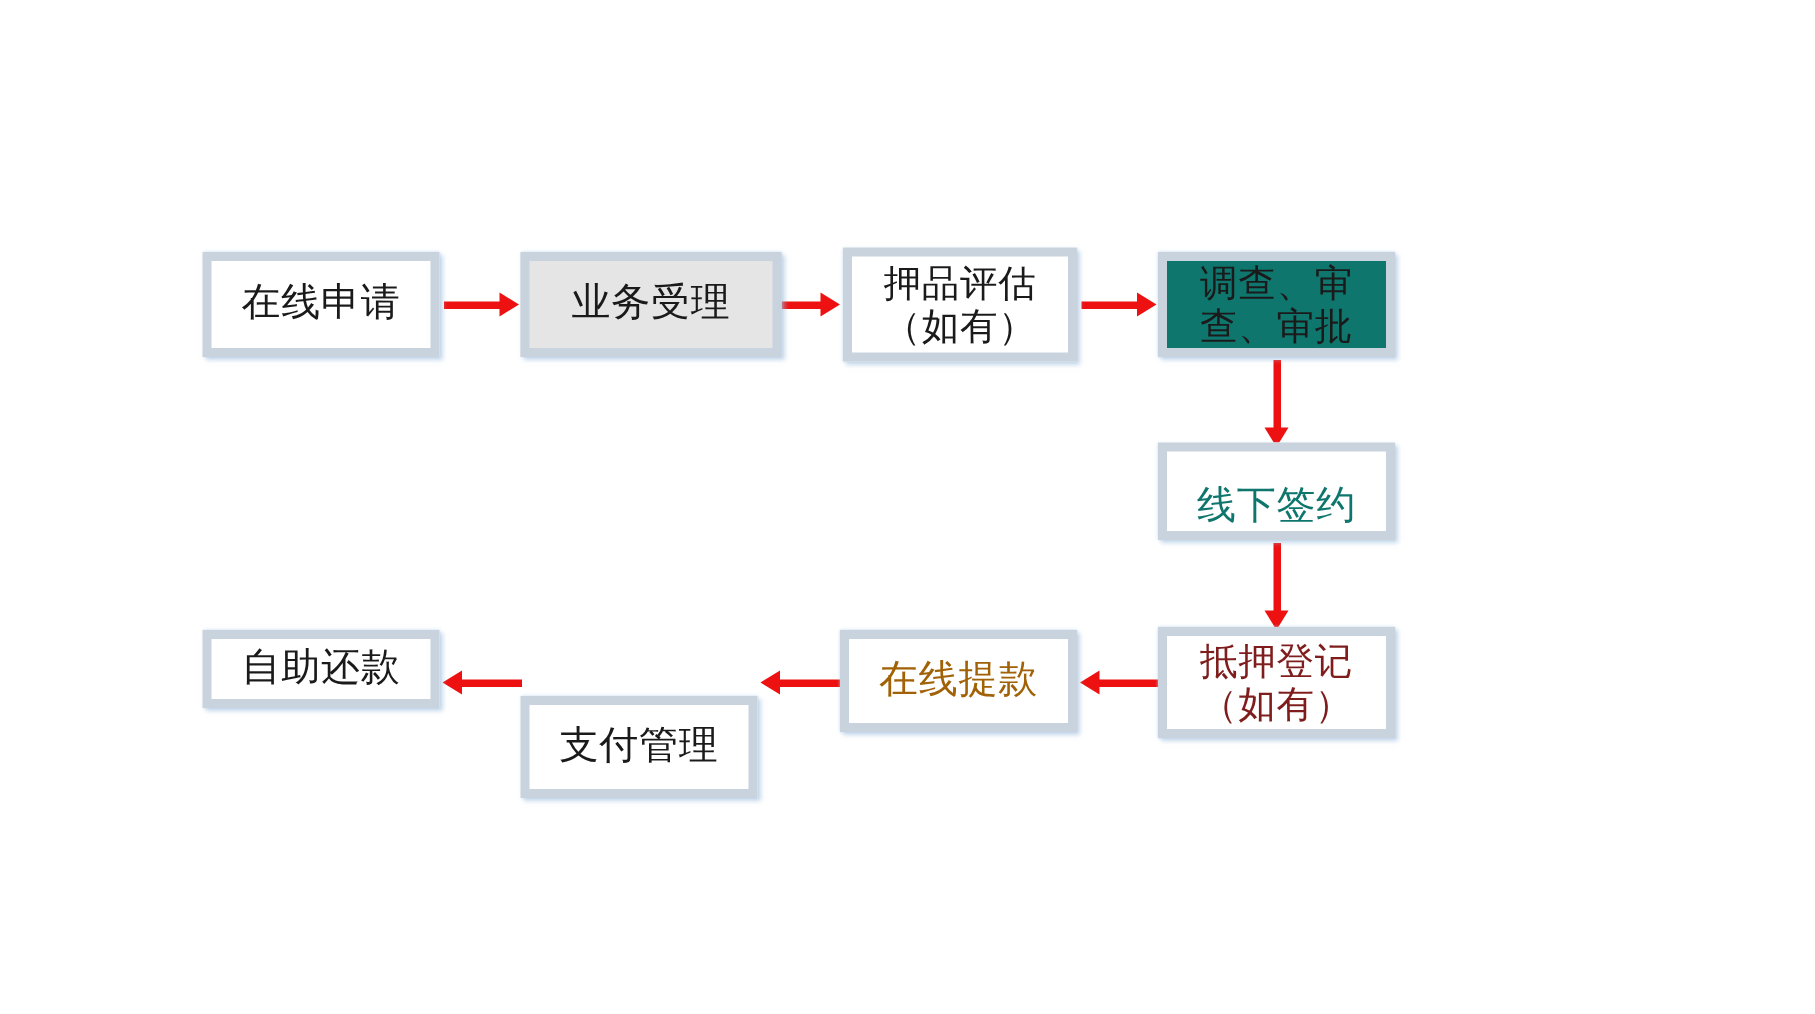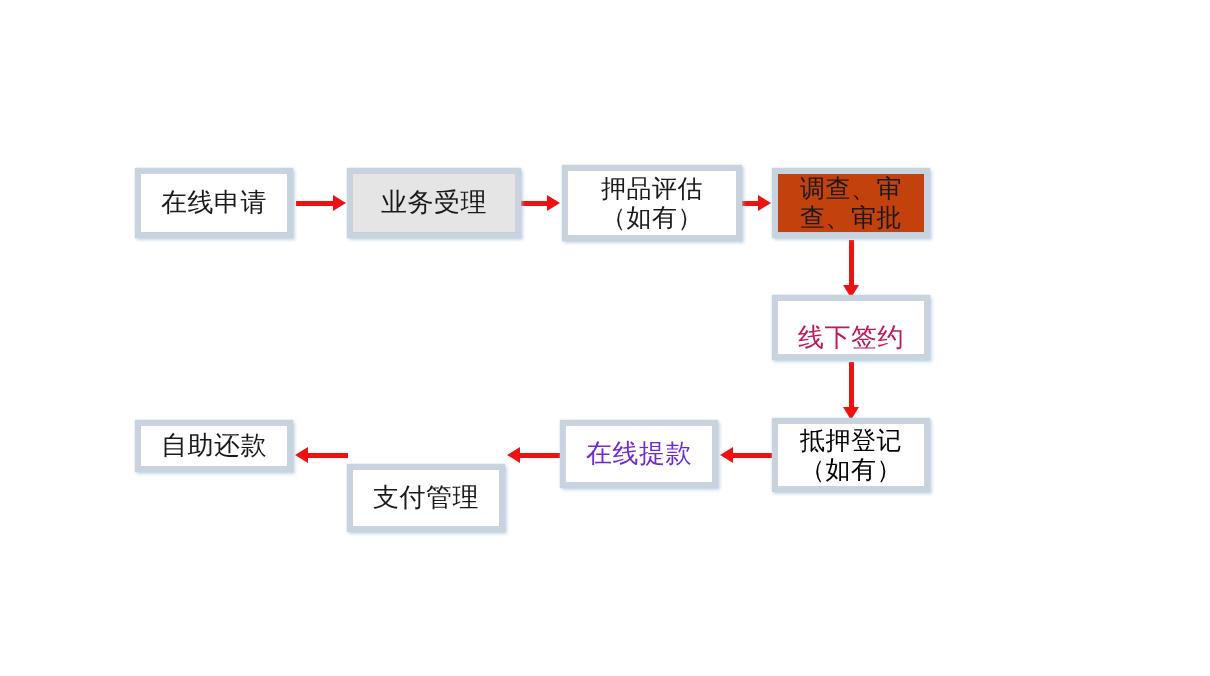--- a/index.html
+++ b/index.html
@@ -100,7 +100,7 @@
     <div class="node" style="left: 347px; top: 168px; width: 174px; height: 70px; background: #e5e5e5; border-color: rgb(201, 211, 222);">
       <div class="label" style="color: rgb(26, 26, 26);">业务受理</div>
     </div>
-    <div class="node two-line" style="left: 562px; top: 165px; width: 180px; height: 76px; background: rgb(255, 255, 255); border-color: rgb(201, 211, 222);">
+    <div class="node two-line" style="left: 562px; top: 165px; width: 156px; height: 76px; background: rgb(255, 255, 255); border-color: rgb(201, 211, 222);">
       <div class="label" style="color: rgb(26, 26, 26);">押品评估
 （如有）</div>
     </div>

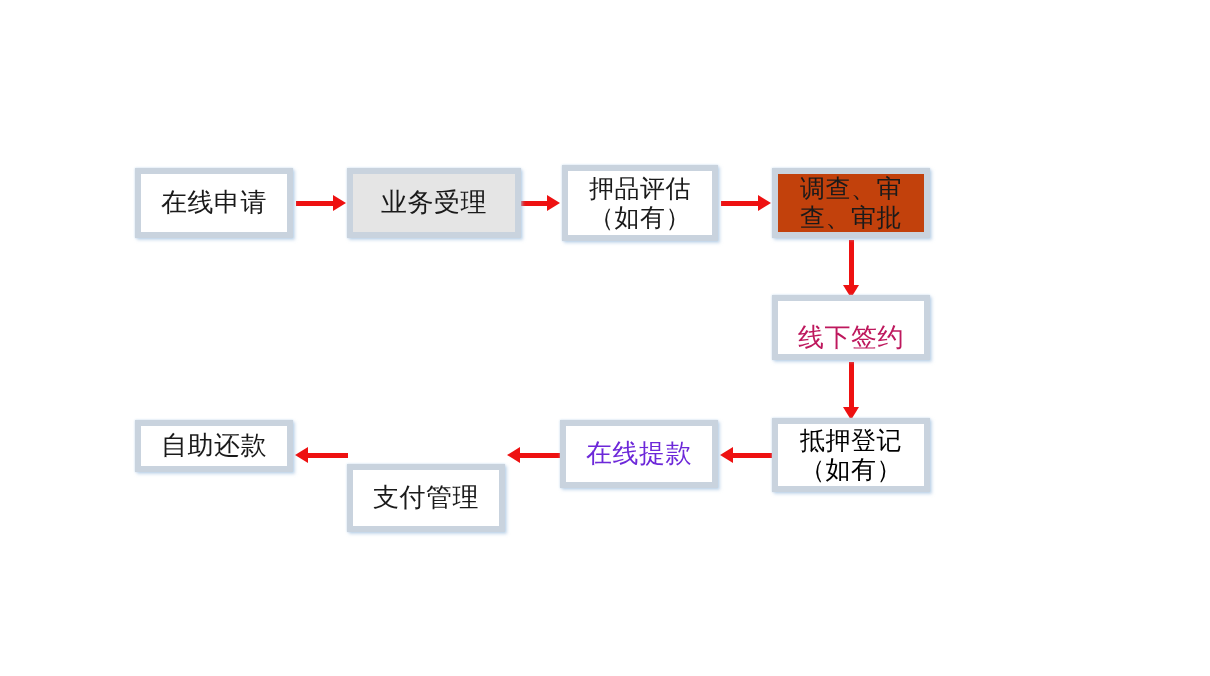--- a/index.html
+++ b/index.html
@@ -104,7 +104,7 @@
       <div class="label" style="color: rgb(26, 26, 26);">押品评估
 （如有）</div>
     </div>
-    <div class="node two-line" style="left: 772px; top: 168px; width: 158px; height: 70px; background: #c2410c; border-color: rgb(201, 211, 222);">
+    <div class="node two-line" style="left: 772px; top: 168px; width: 158px; height: 70px; background: #0f766e; border-color: rgb(201, 211, 222);">
       <div class="label" style="color: rgb(26, 26, 26);">调查、审
 查、审批</div>
     </div>

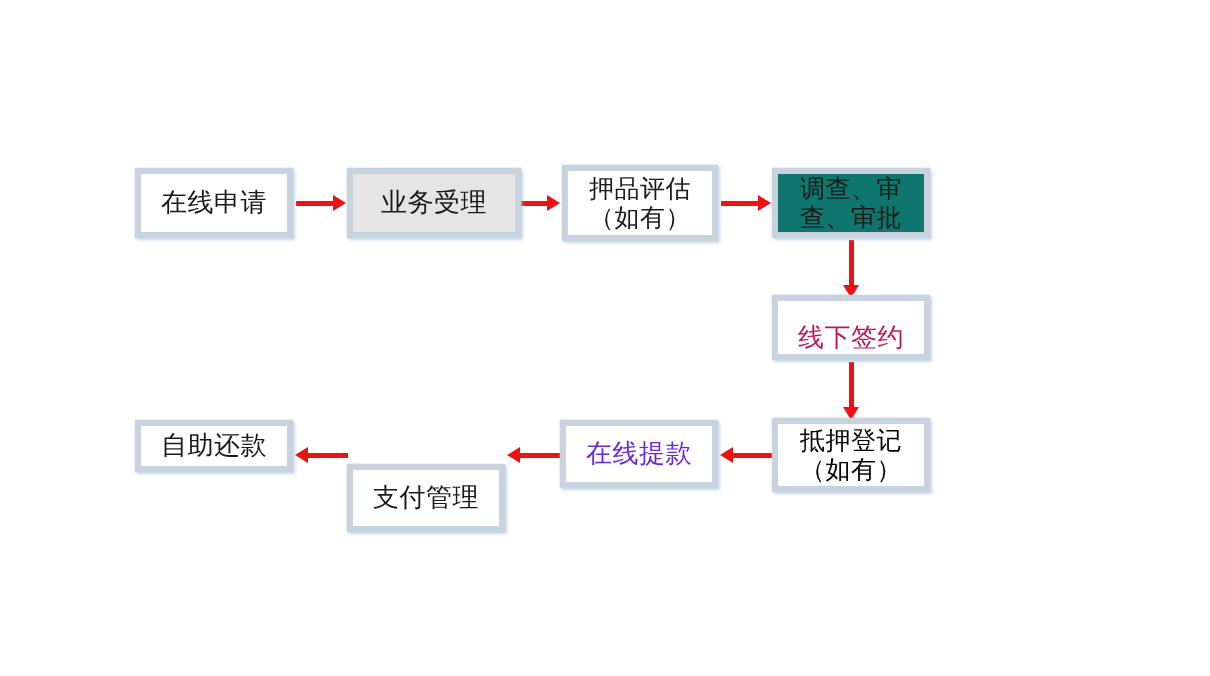--- a/index.html
+++ b/index.html
@@ -109,7 +109,7 @@
 查、审批</div>
     </div>
     <div class="node" style="left: 772px; top: 295px; width: 158px; height: 65px; background: rgb(255, 255, 255); border-color: rgb(201, 211, 222);">
-      <div class="label" style="color: #be185d; margin-top: 20px;">线下签约</div>
+      <div class="label" style="color: #0f766e; margin-top: 20px;">线下签约</div>
     </div>
     <div class="node two-line" style="left: 772px; top: 418px; width: 158px; height: 74px; background: rgb(255, 255, 255); border-color: rgb(201, 211, 222);">
       <div class="label" style="color: #000000;">抵押登记

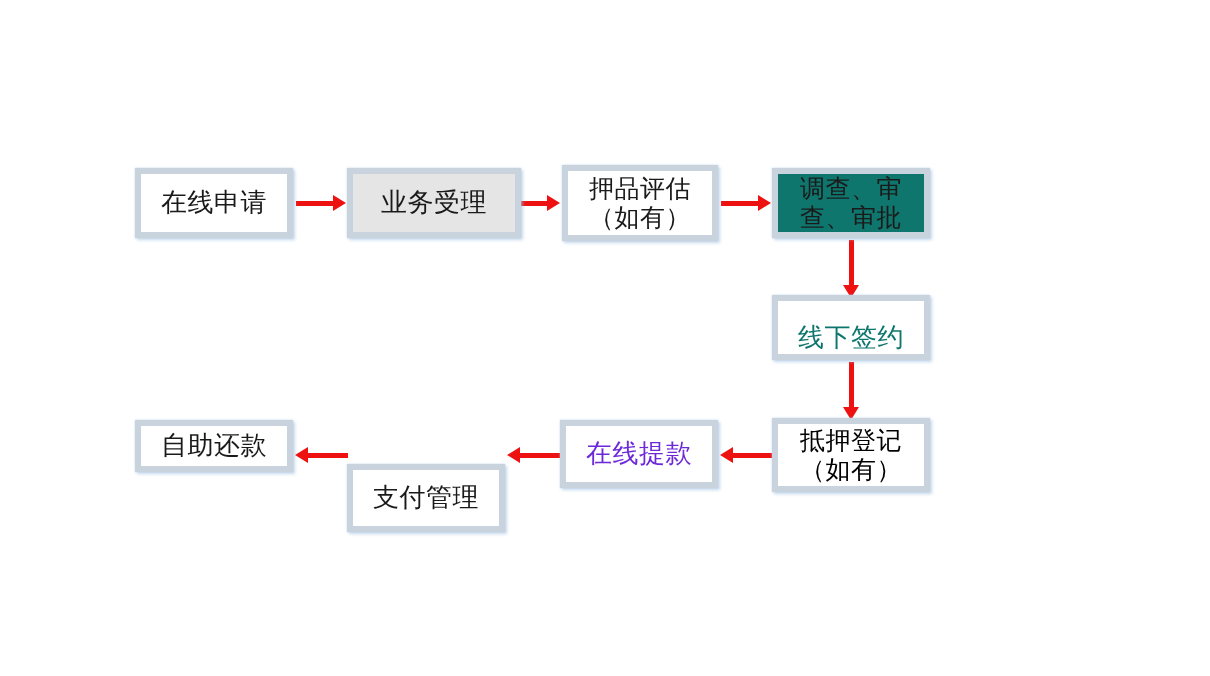--- a/index.html
+++ b/index.html
@@ -116,7 +116,7 @@
 （如有）</div>
     </div>
     <div class="node" style="left: 560px; top: 420px; width: 158px; height: 68px; background: rgb(255, 255, 255); border-color: rgb(201, 211, 222);">
-      <div class="label" style="color: #6d28d9;">在线提款</div>
+      <div class="label" style="color: #a16207;">在线提款</div>
     </div>
     <div class="node" style="left: 347px; top: 420px; width: 158px; height: 68px; background: rgb(255, 255, 255); border-color: rgb(201, 211, 222); margin-top: 44px;">
       <div class="label" style="color: rgb(26, 26, 26);">支付管理</div>

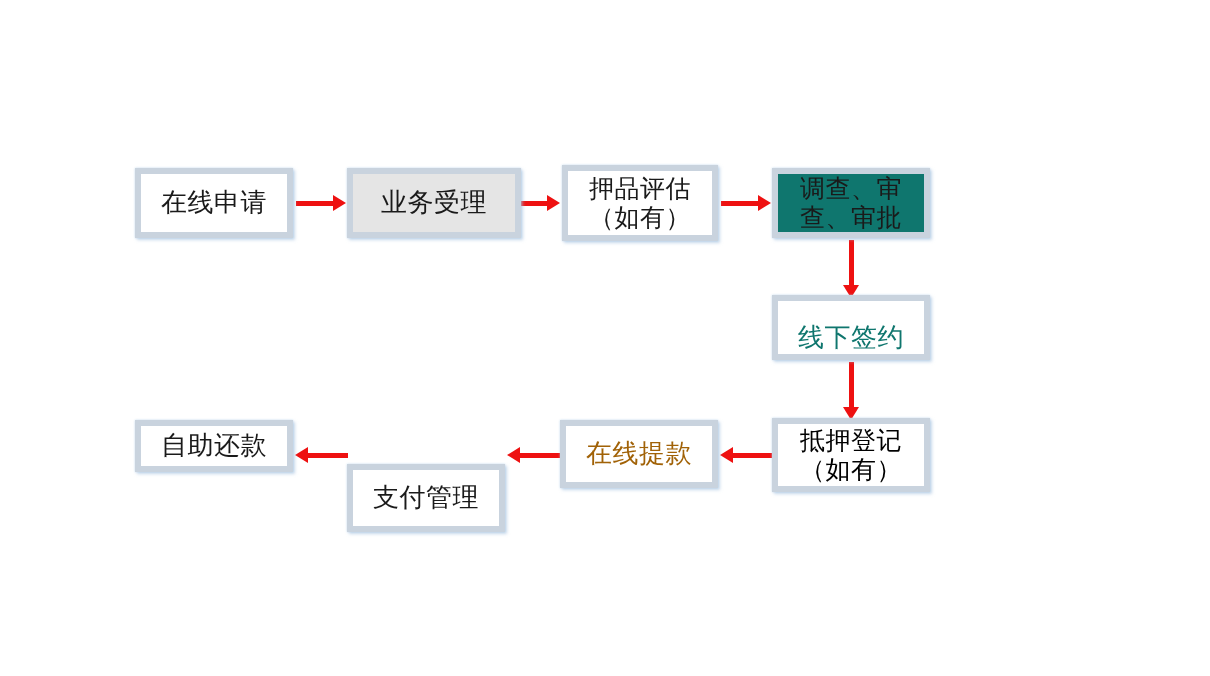--- a/index.html
+++ b/index.html
@@ -112,7 +112,7 @@
       <div class="label" style="color: #0f766e; margin-top: 20px;">线下签约</div>
     </div>
     <div class="node two-line" style="left: 772px; top: 418px; width: 158px; height: 74px; background: rgb(255, 255, 255); border-color: rgb(201, 211, 222);">
-      <div class="label" style="color: #000000;">抵押登记
+      <div class="label" style="color: #7f1d1d;">抵押登记
 （如有）</div>
     </div>
     <div class="node" style="left: 560px; top: 420px; width: 158px; height: 68px; background: rgb(255, 255, 255); border-color: rgb(201, 211, 222);">

